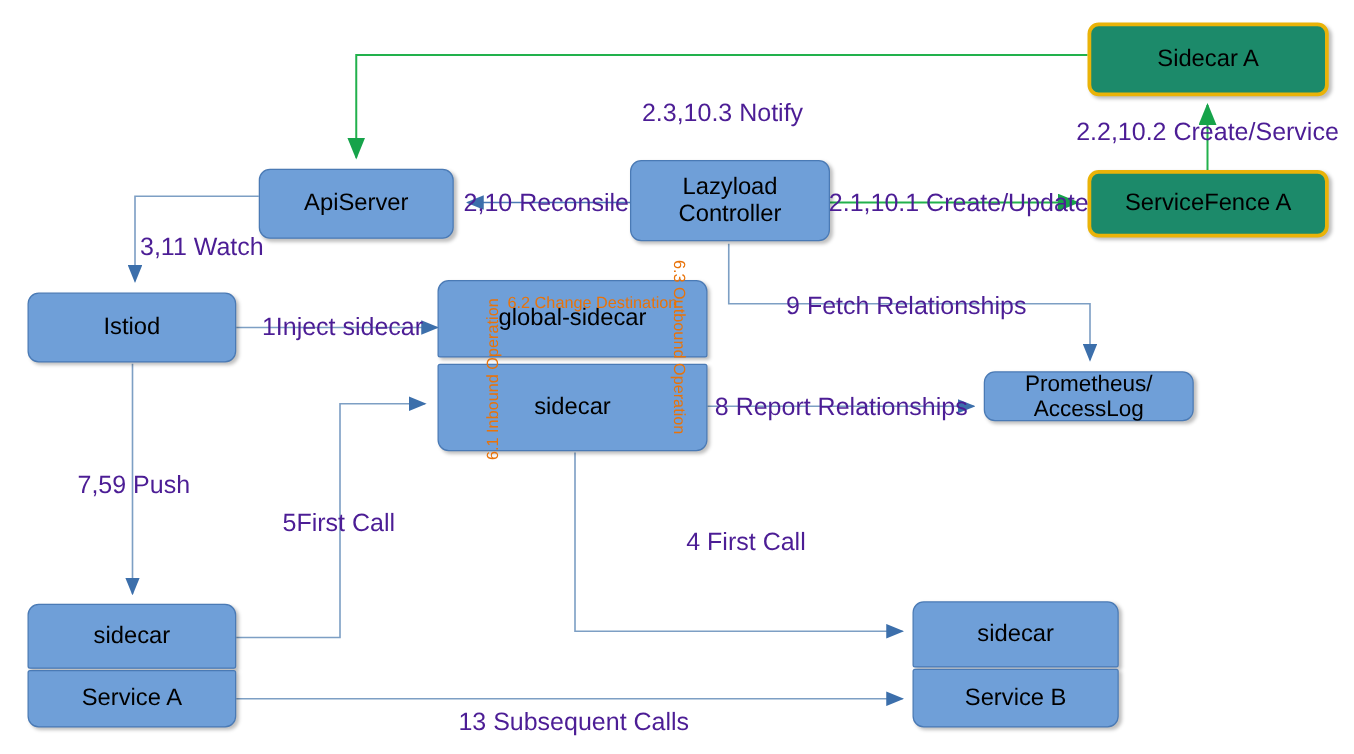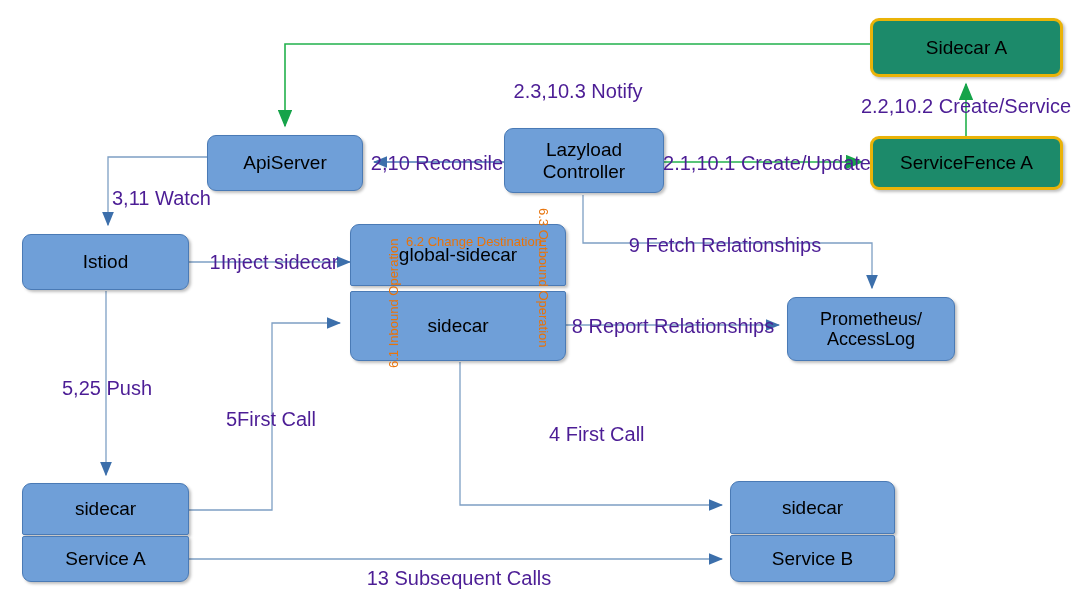--- a/index.html
+++ b/index.html
@@ -197,7 +197,7 @@
     <span>sidecar</span>
   </div>
 
-  <div class="node blue" style="left:787px; top:297px; width:168px; height:64px; white-space:pre-line; font-size:18px;">
+  <div class="node blue" style="left:787px; top:297px; width:168px; height:40px; white-space:pre-line; font-size:18px;">
     <span>Prometheus/
 AccessLog</span>
   </div>

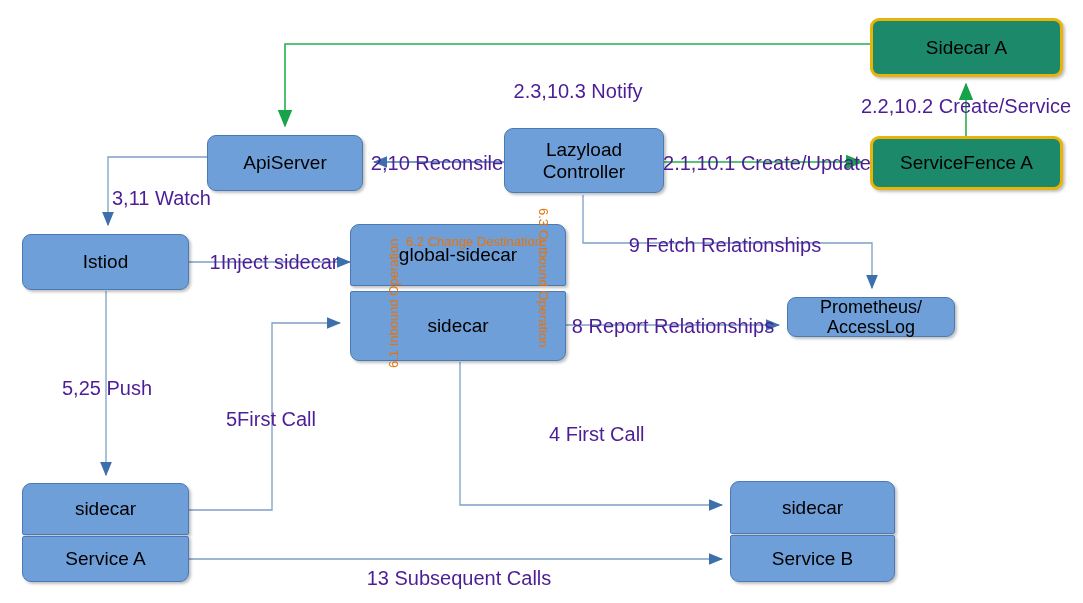--- a/index.html
+++ b/index.html
@@ -234,7 +234,7 @@
 
   <div class="edge-label c" style="left:673px; top:315px;">8 Report Relationships</div>
 
-  <div class="edge-label" style="left:62px; top:377px;">5,25 Push</div>
+  <div class="edge-label" style="left:62px; top:377px;">7,59 Push</div>
 
   <div class="edge-label" style="left:226px; top:408px;">5First Call</div>
 

